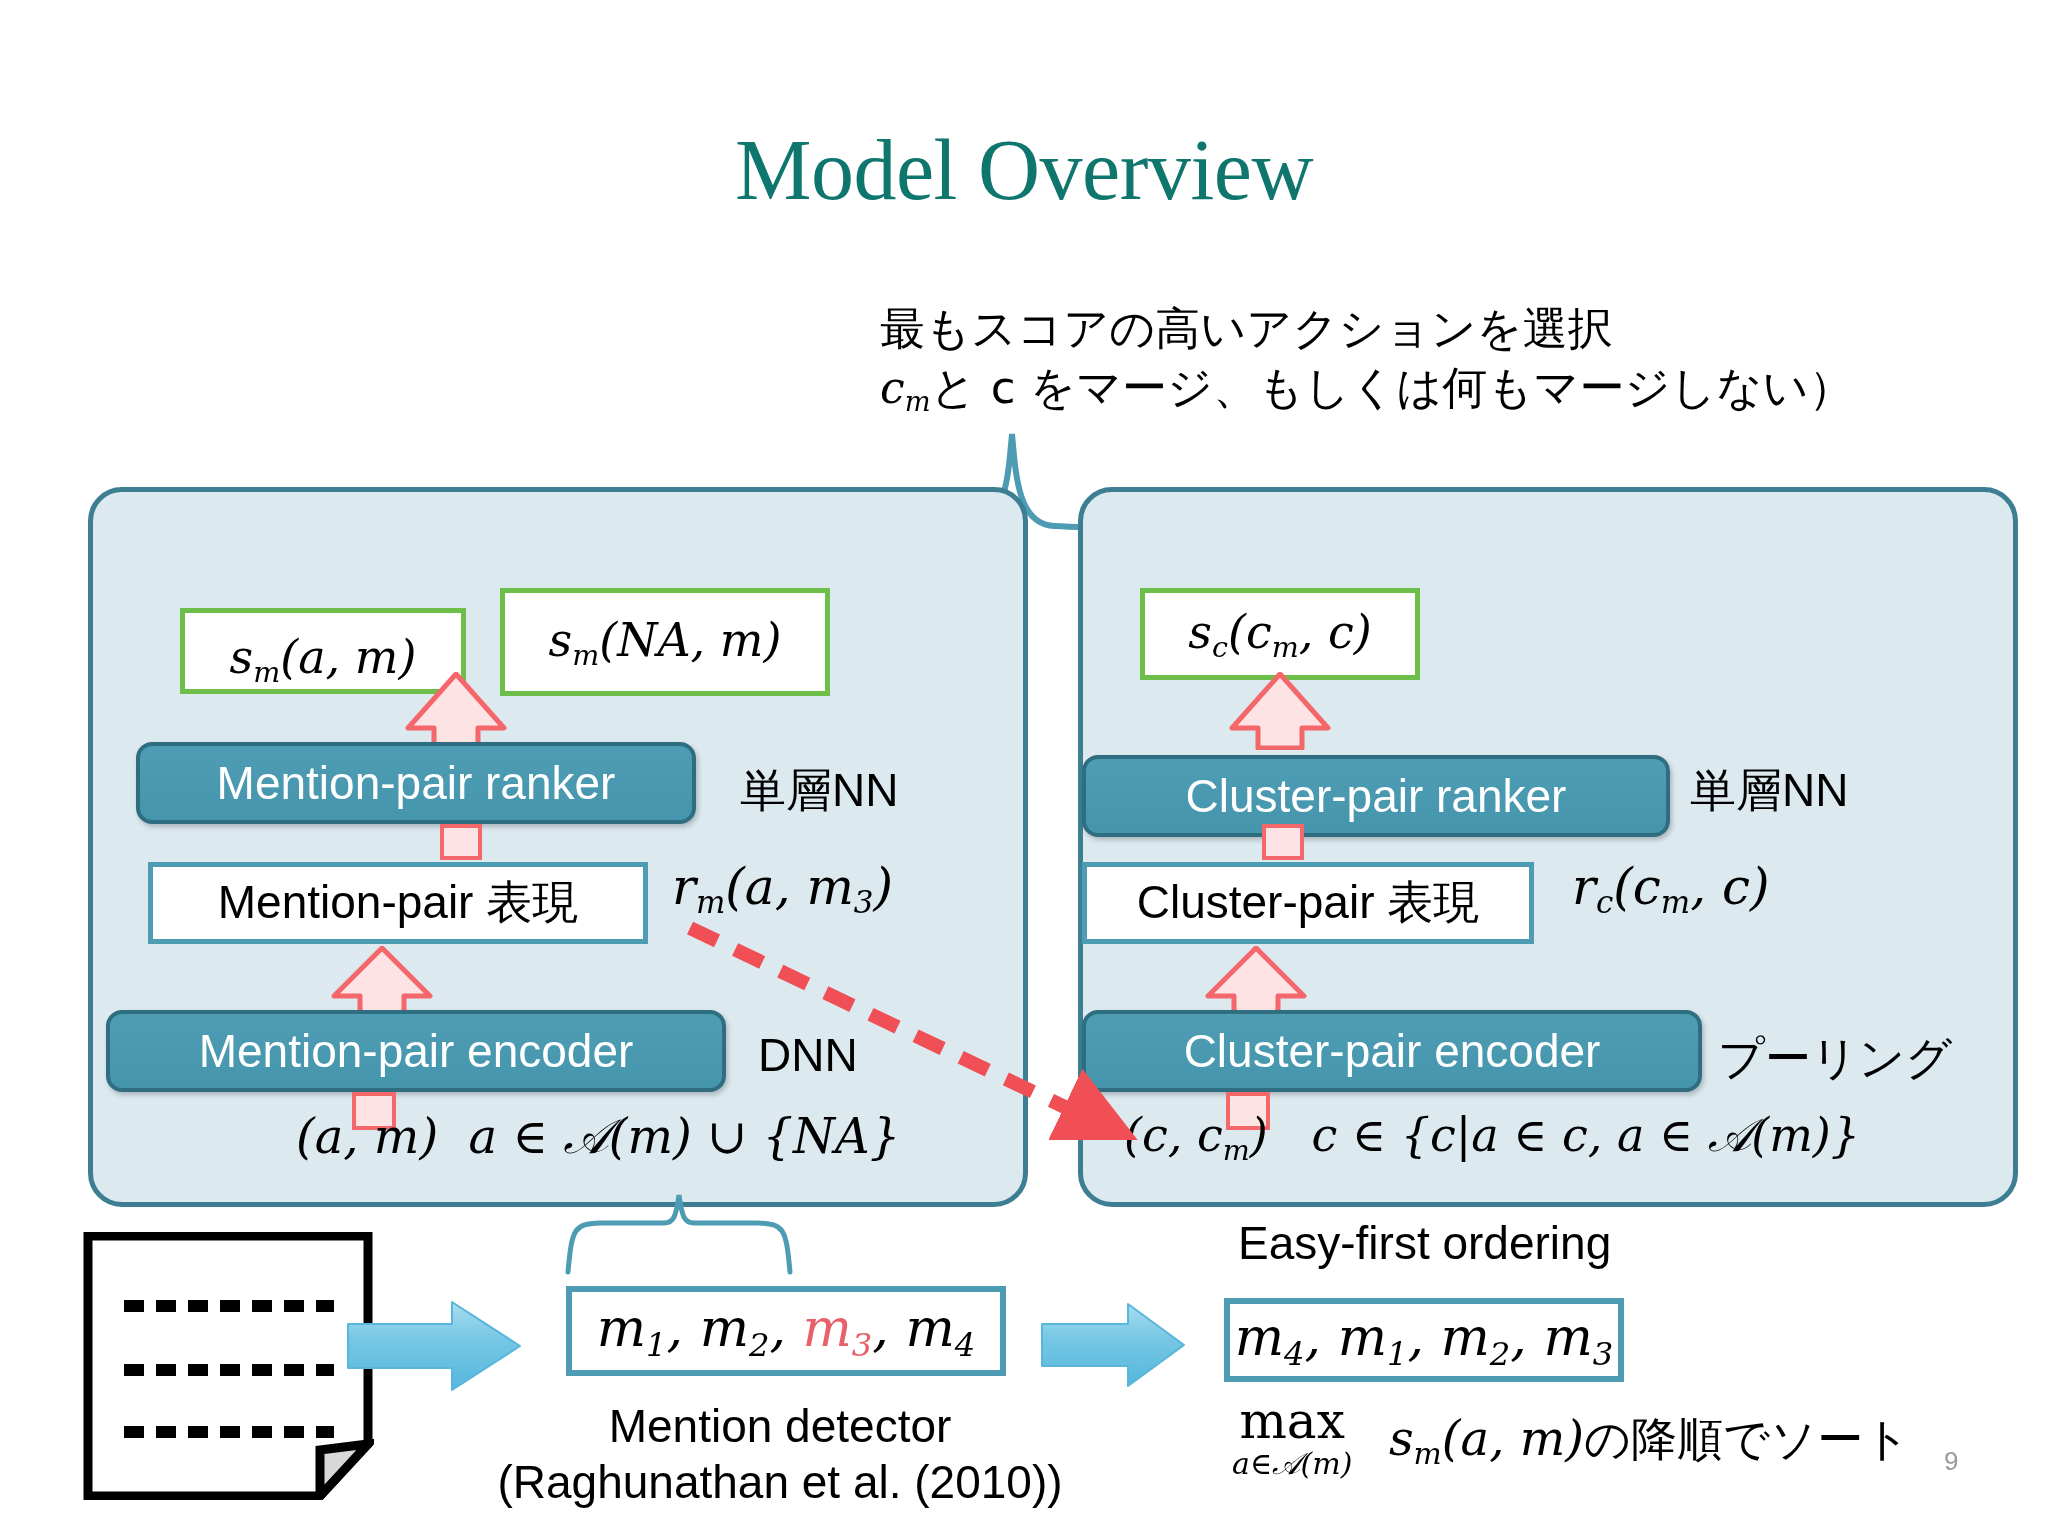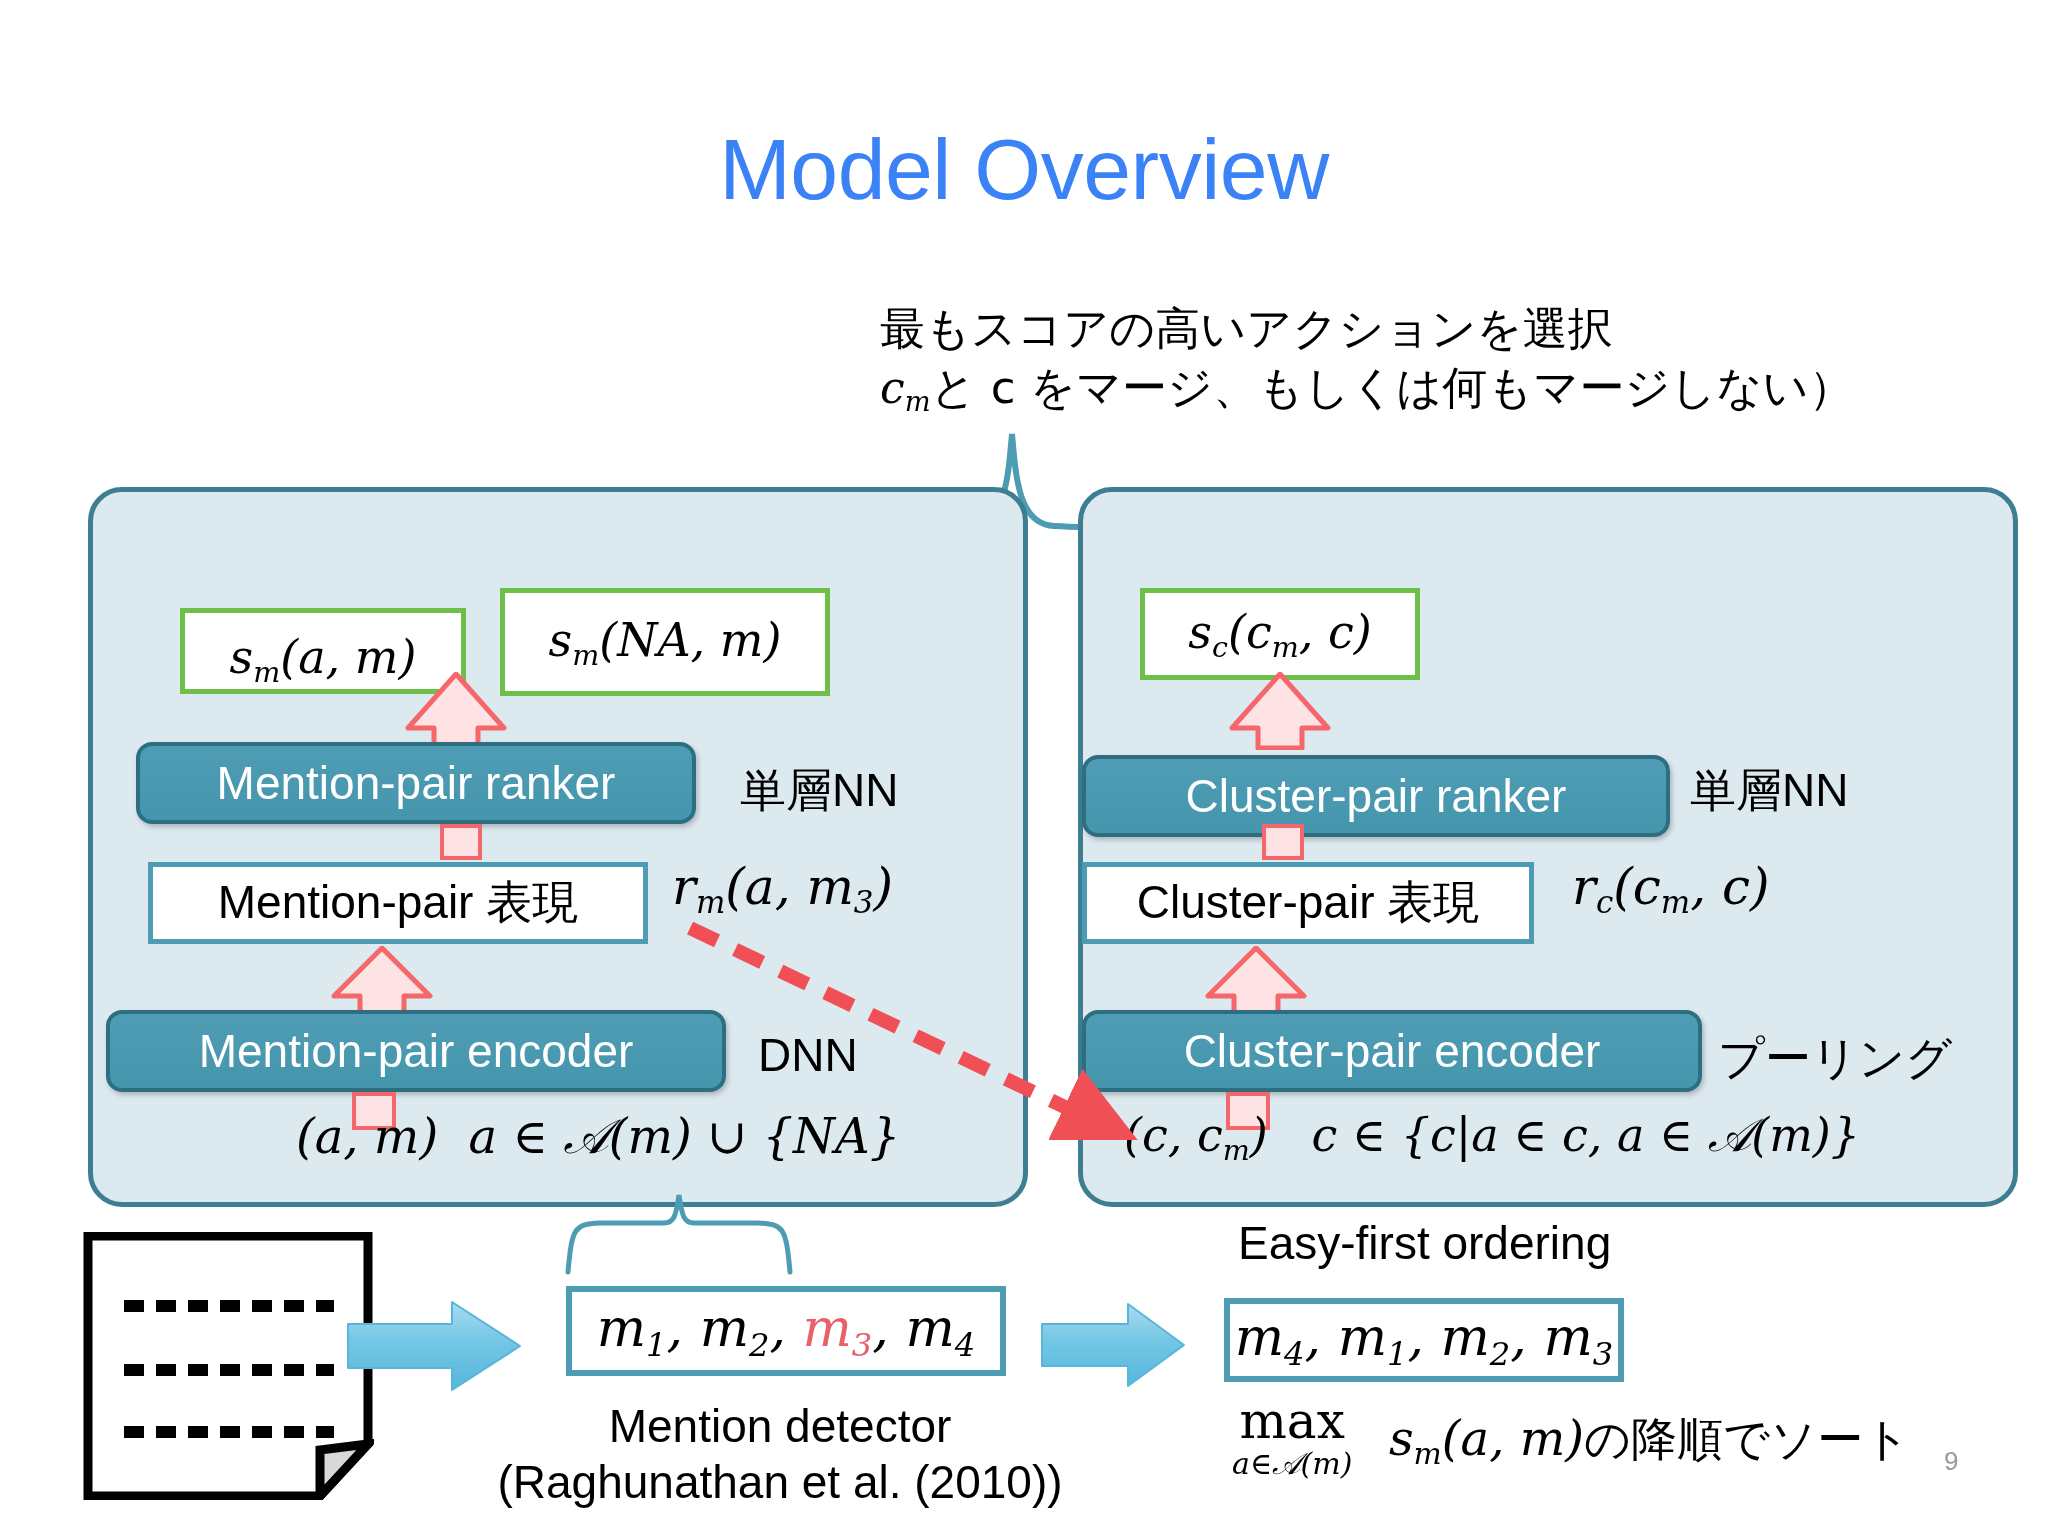--- a/index.html
+++ b/index.html
@@ -26,8 +26,8 @@
     text-align: center;
     font-size: 86px;
     font-weight: 400;
-    color: #3b82f6;
-    font-family: Liberation Sans, sans-serif;
+    color: #0f766e;
+    font-family: Liberation Serif, serif;
     letter-spacing: -0.5px;
   }
 

